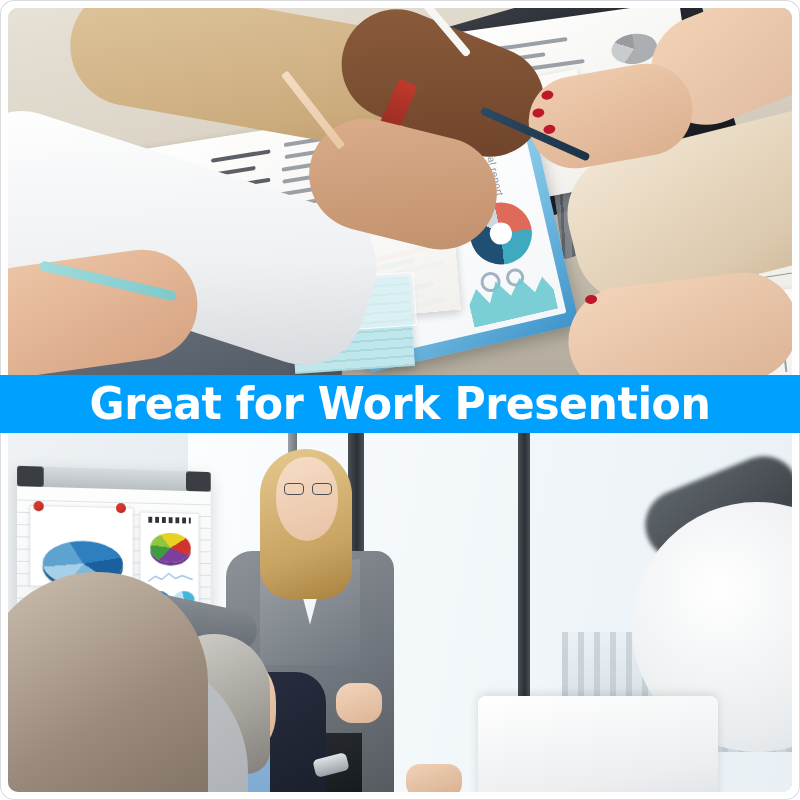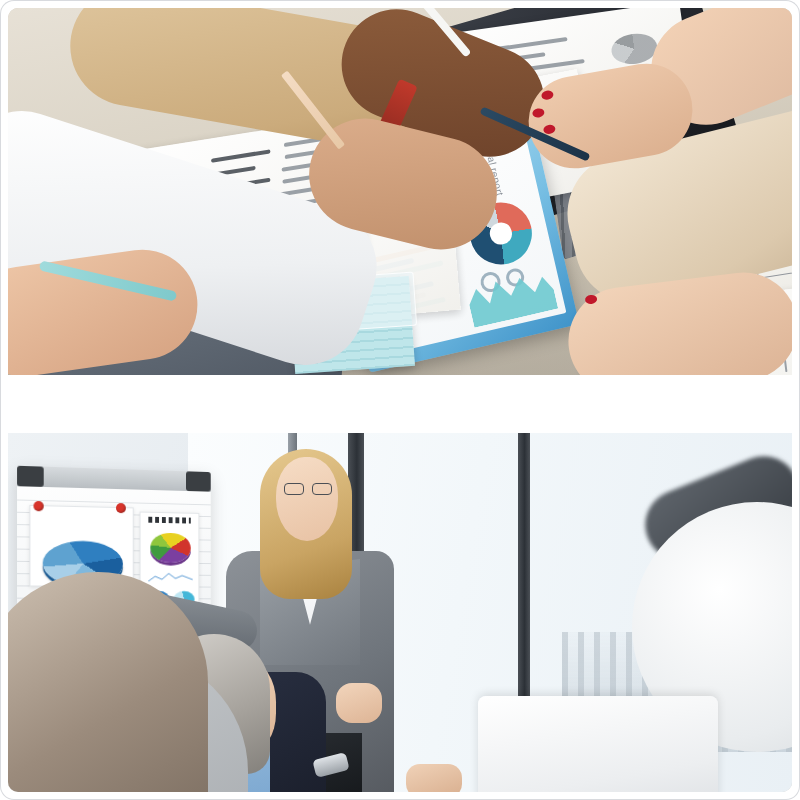--- a/index.html
+++ b/index.html
@@ -694,6 +694,9 @@
     </div>
   </div>
 
+  <div id="banner" style="--banner-bg: #00a0ff;">
+    <span id="banner-text" style="color: rgb(255, 255, 255);">Great for Work Presention</span>
+  </div>
 
   <div class="photo" id="photo-bottom">
     <div class="scene" id="scene-presentation">

